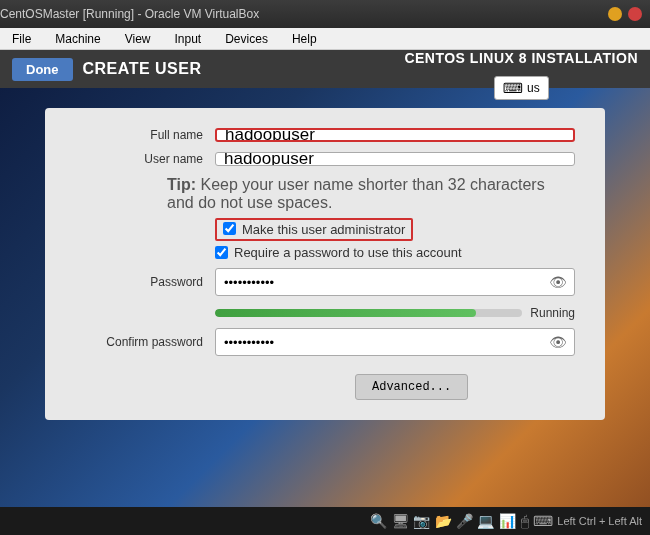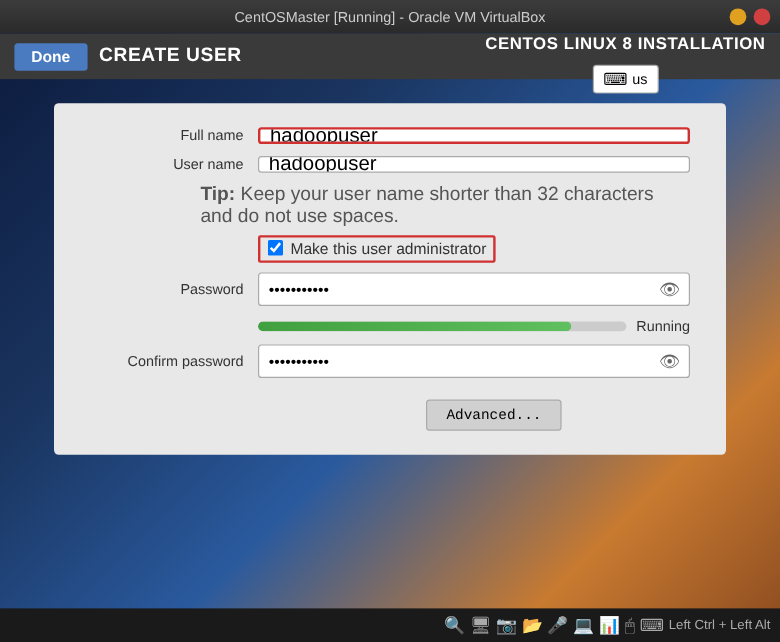--- a/index.html
+++ b/index.html
@@ -37,7 +37,7 @@
       height: 28px;
       display: flex;
       align-items: center;
-      justify-content: center;
+      justify-content: flex-start;
       position: relative;
       flex-shrink: 0;
     }

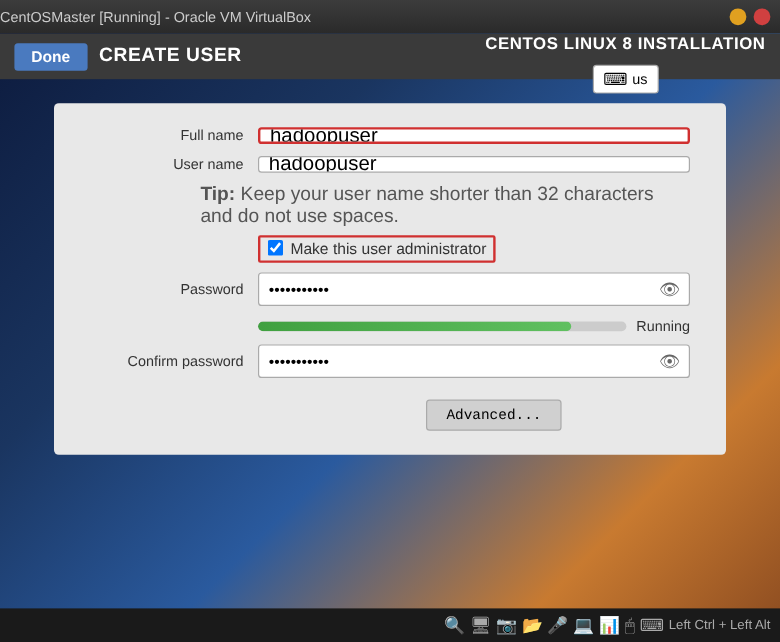--- a/index.html
+++ b/index.html
@@ -319,6 +319,14 @@
     </div>
   </div>
 
+  <div class="menu-bar">
+    <span class="menu-item">File</span>
+    <span class="menu-item">Machine</span>
+    <span class="menu-item">View</span>
+    <span class="menu-item">Input</span>
+    <span class="menu-item">Devices</span>
+    <span class="menu-item">Help</span>
+  </div>
 
   <div class="vm-screen">
 

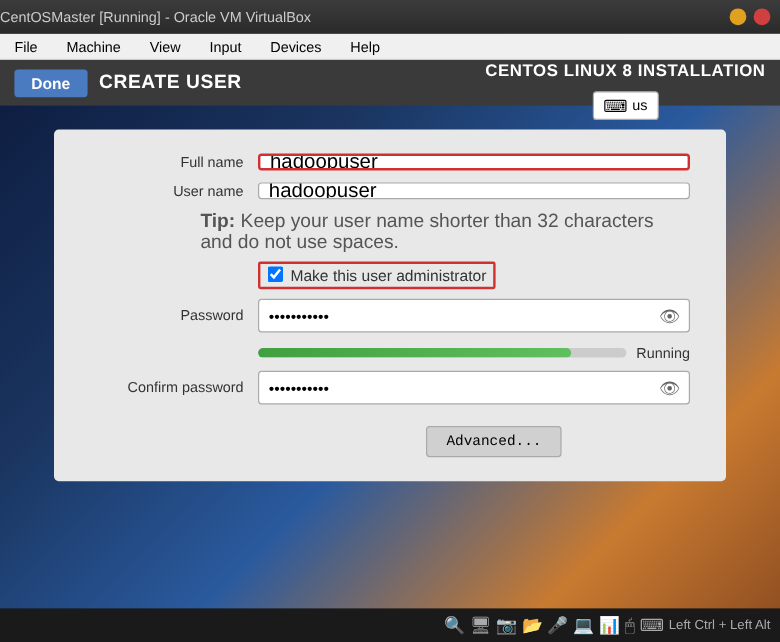--- a/index.html
+++ b/index.html
@@ -370,6 +370,12 @@
           </label>
         </div>
 
+        <div class="checkbox-row">
+          <label style="display:flex; align-items:center; cursor:pointer; font-size:13px; color:#333;">
+            <input type="checkbox" checked="" style="margin-right: 6px;">
+            <span>Require a password to use this account</span>
+          </label>
+        </div>
 
         <div class="form-row" style="margin-top:8px;">
           <span class="form-label">Password</span>

